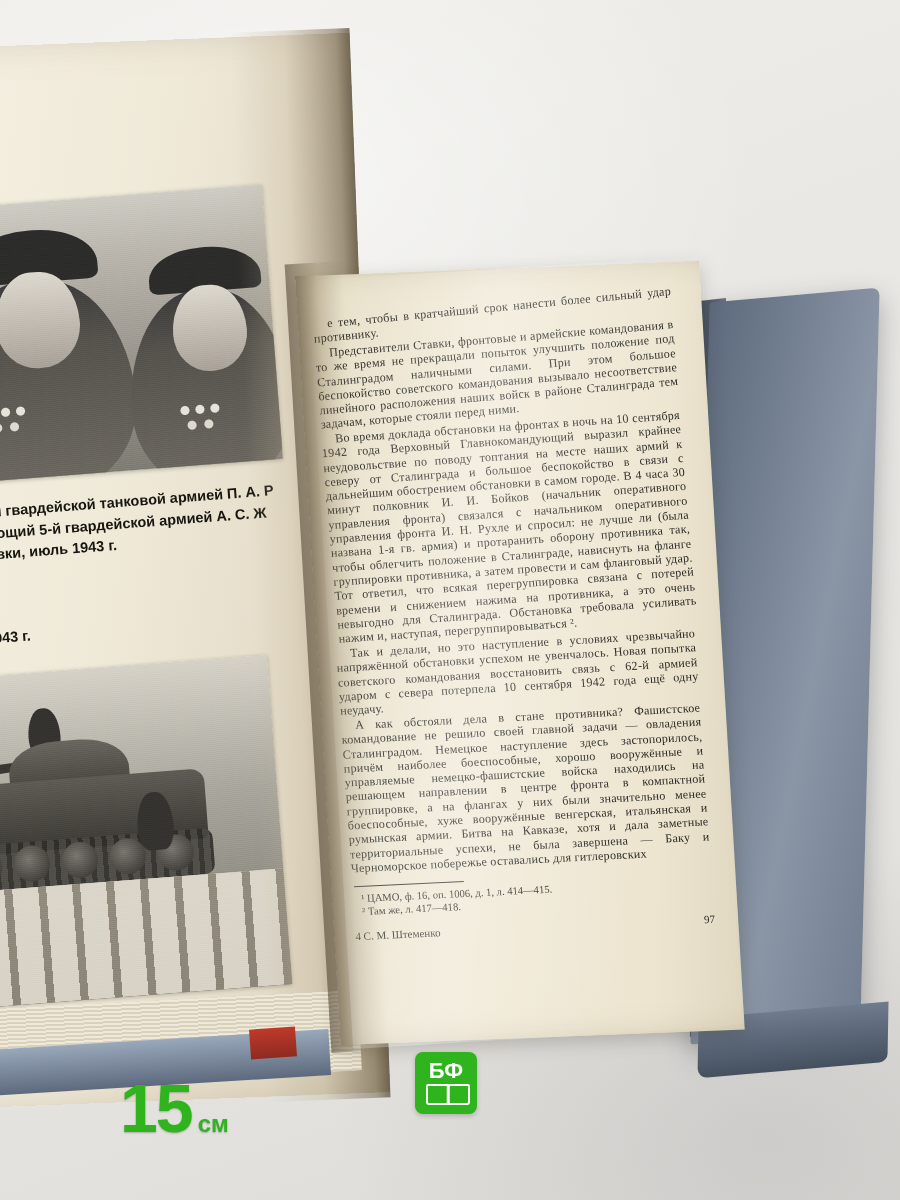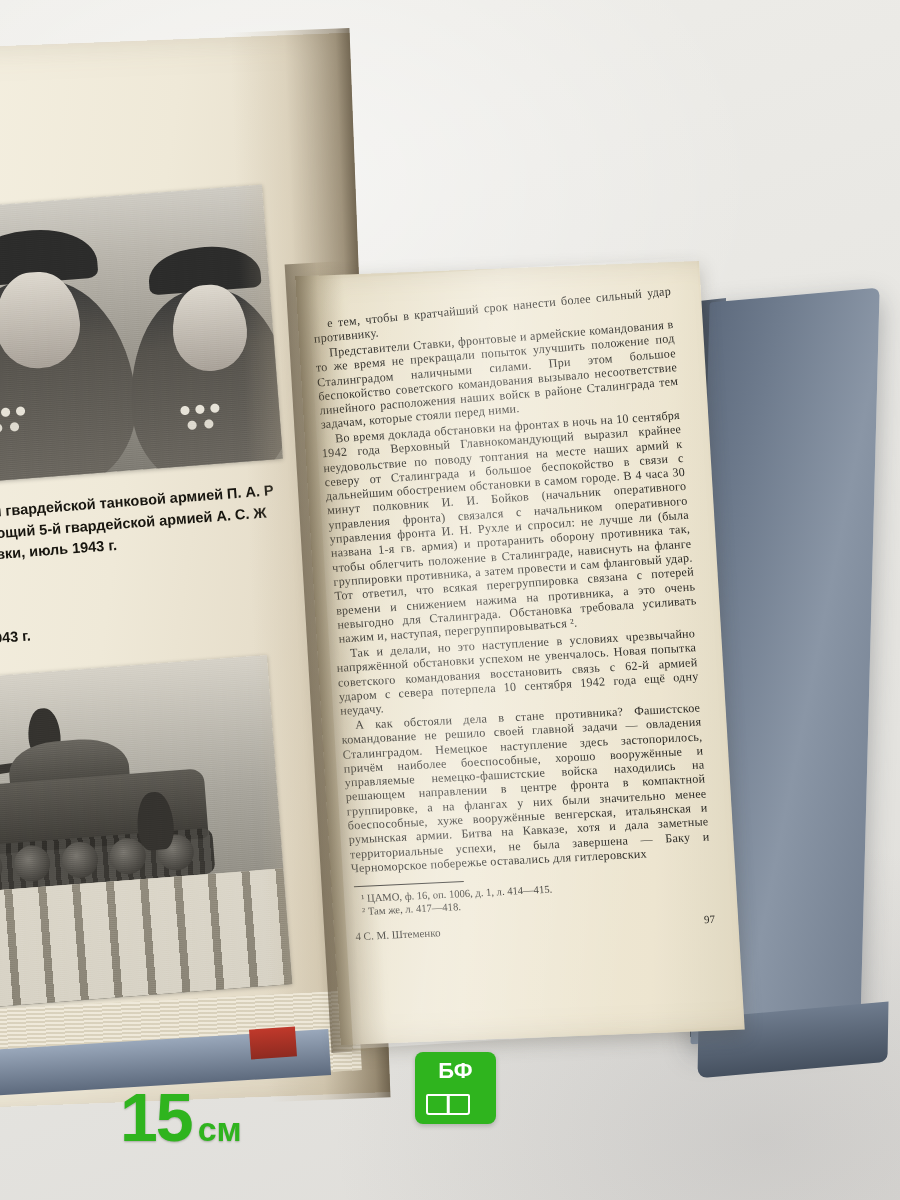--- a/index.html
+++ b/index.html
@@ -358,12 +358,11 @@
     gap: 12px;
   }
   .wm-badge {
-    width: 62px; height: 72px;
+    width: 62px; height: 62px;
     background: #2fb41e;
     border-radius: 8px;
     position: relative;
     box-shadow: 0 2px 5px rgba(0,0,0,0.2);
-    padding-left: 19px;
   }
   .wm-badge .bf {
     position: absolute;

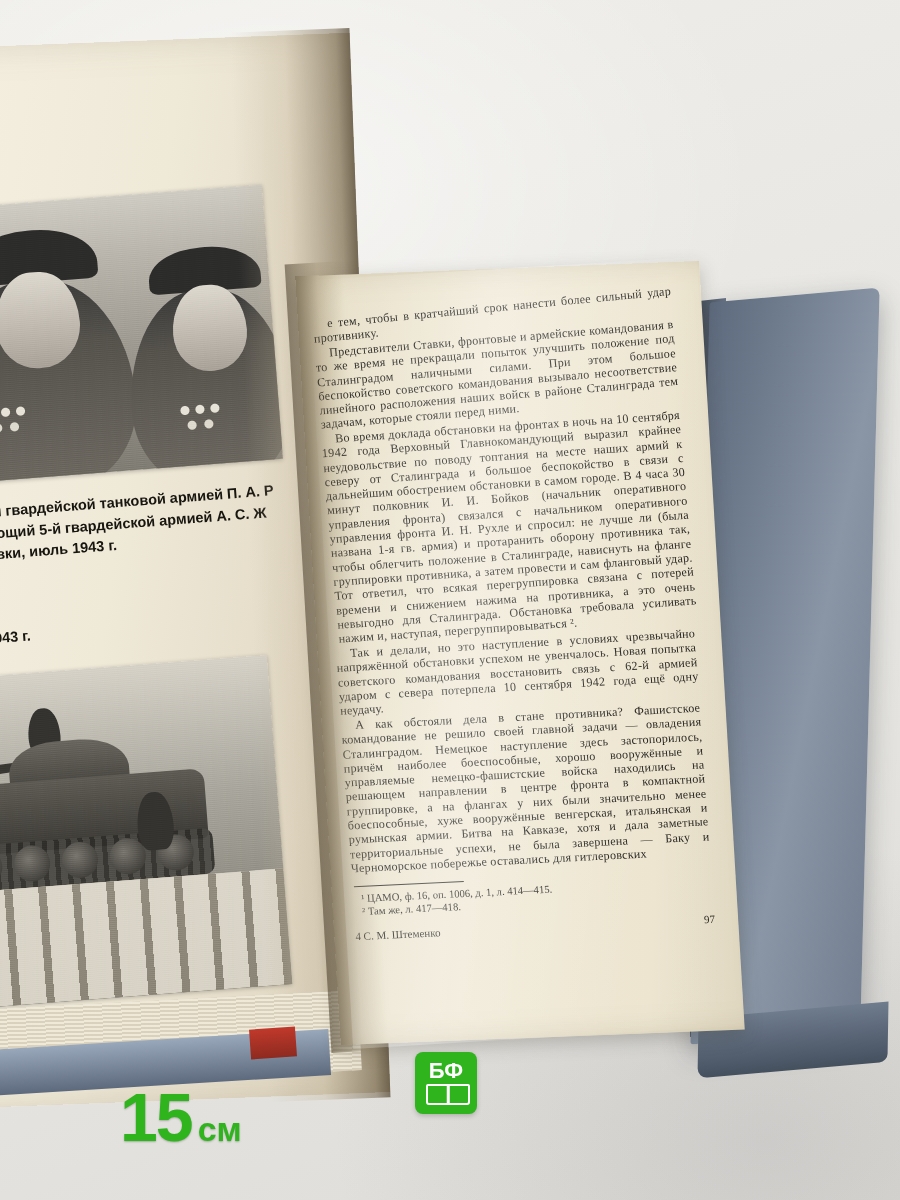--- a/index.html
+++ b/index.html
@@ -346,7 +346,7 @@
     text-shadow: 0 1px 2px rgba(0,0,0,0.25);
   }
   .ruler .num { font-size: 68px; line-height: 68px; letter-spacing: -2px; }
-  .ruler .unit { font-size: 34px; margin-left: 6px; margin-top: 48px; }
+  .ruler .unit { font-size: 24px; margin-left: 6px; margin-top: 48px; }
 
   
   .watermark {

